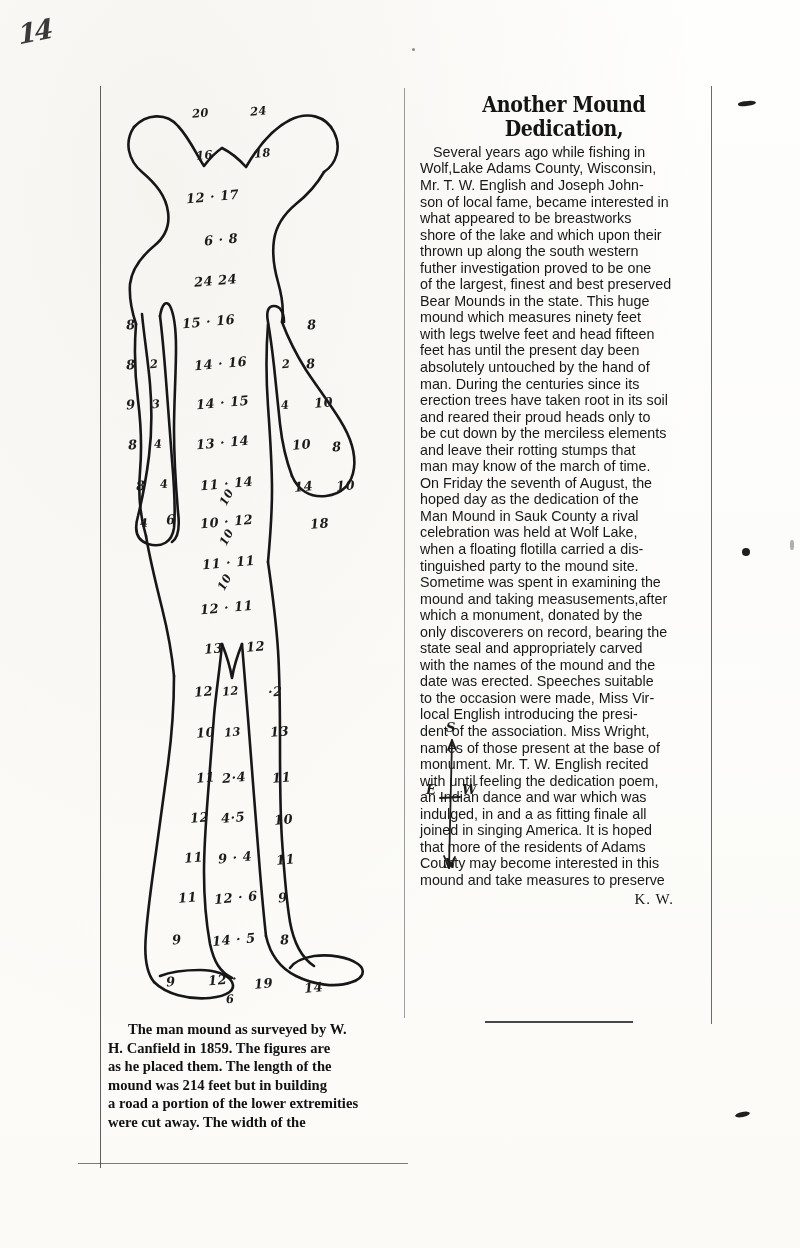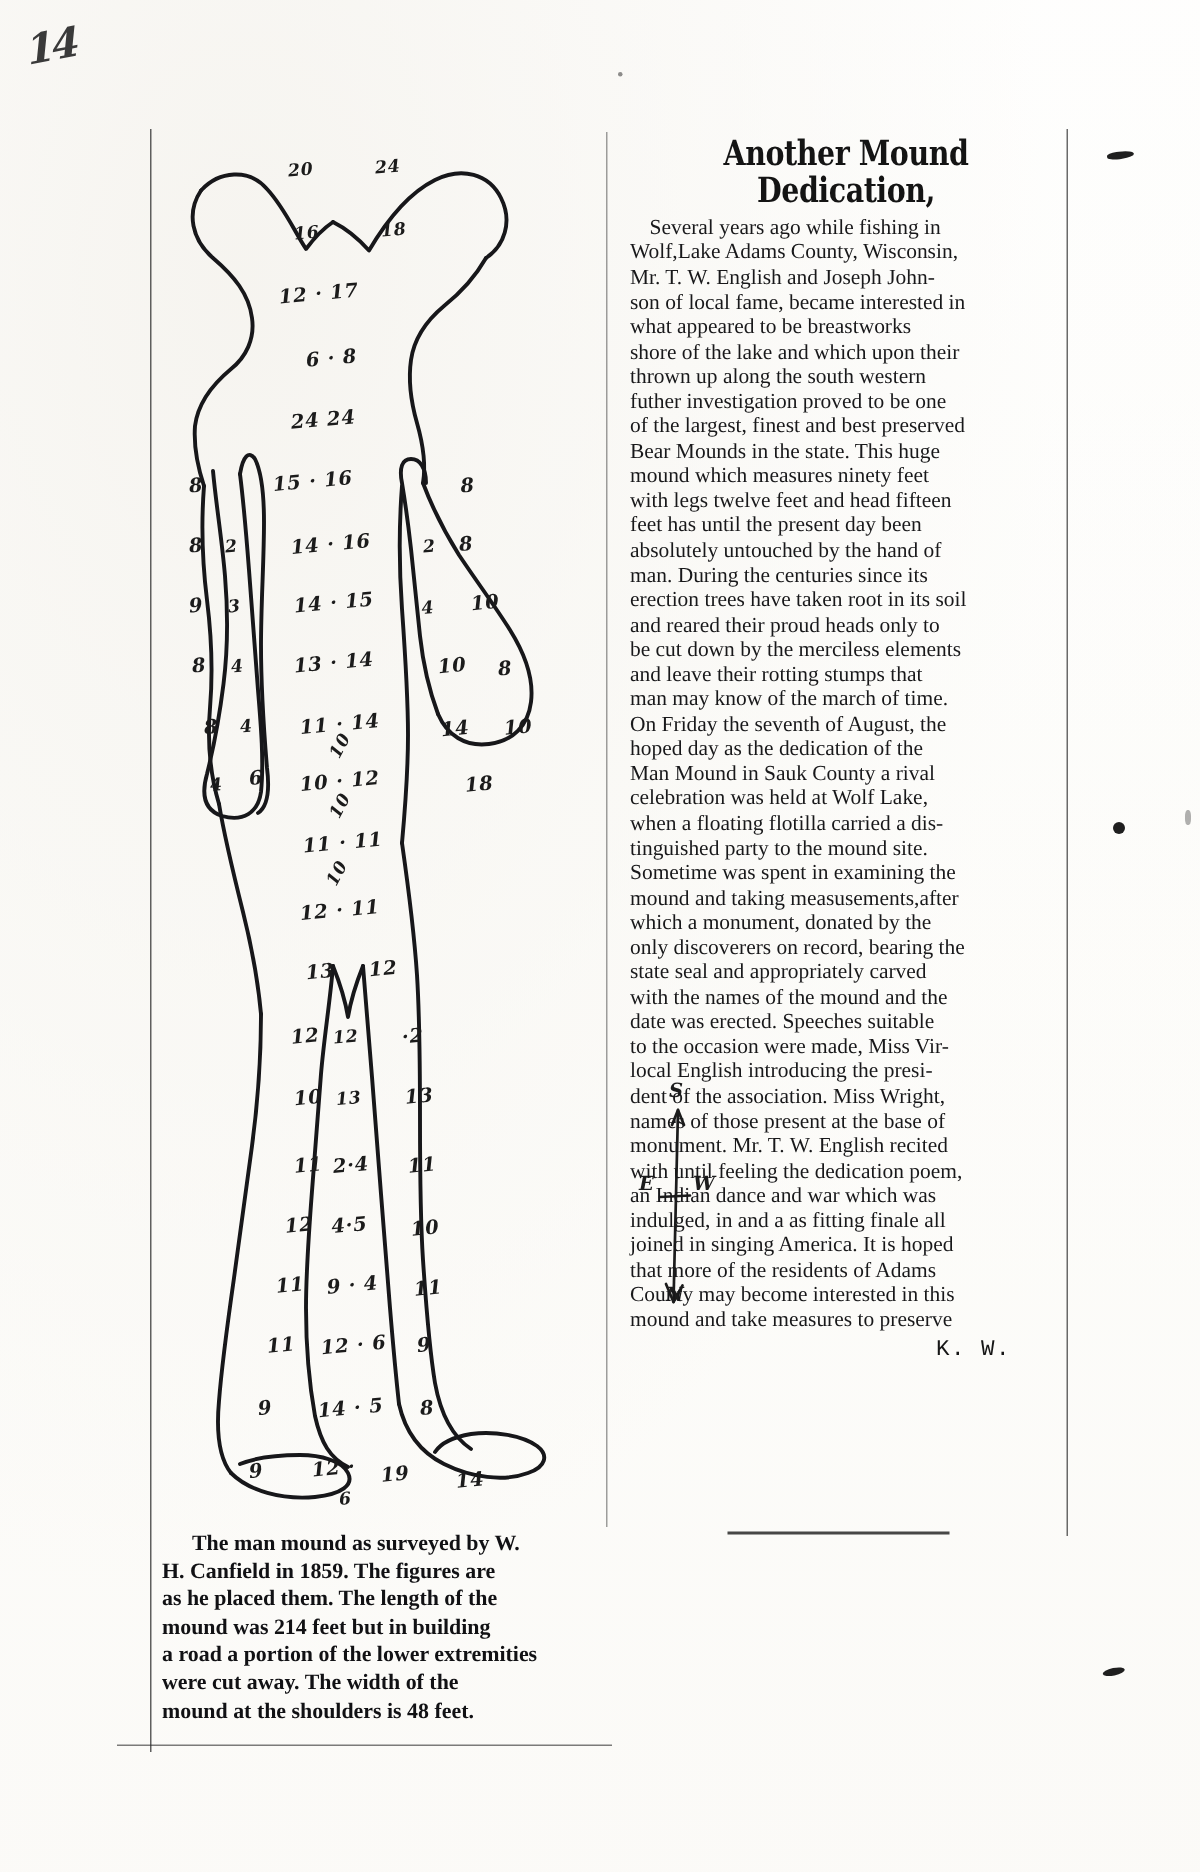--- a/index.html
+++ b/index.html
@@ -87,7 +87,7 @@
     margin-top: 12px;
   }
   .article-body {
-    font-family: Liberation Serif, serif;
+    font-family: Liberation Sans, sans-serif;
     font-size: 14.3px;
     line-height: 16.55px;
     text-align: justify;

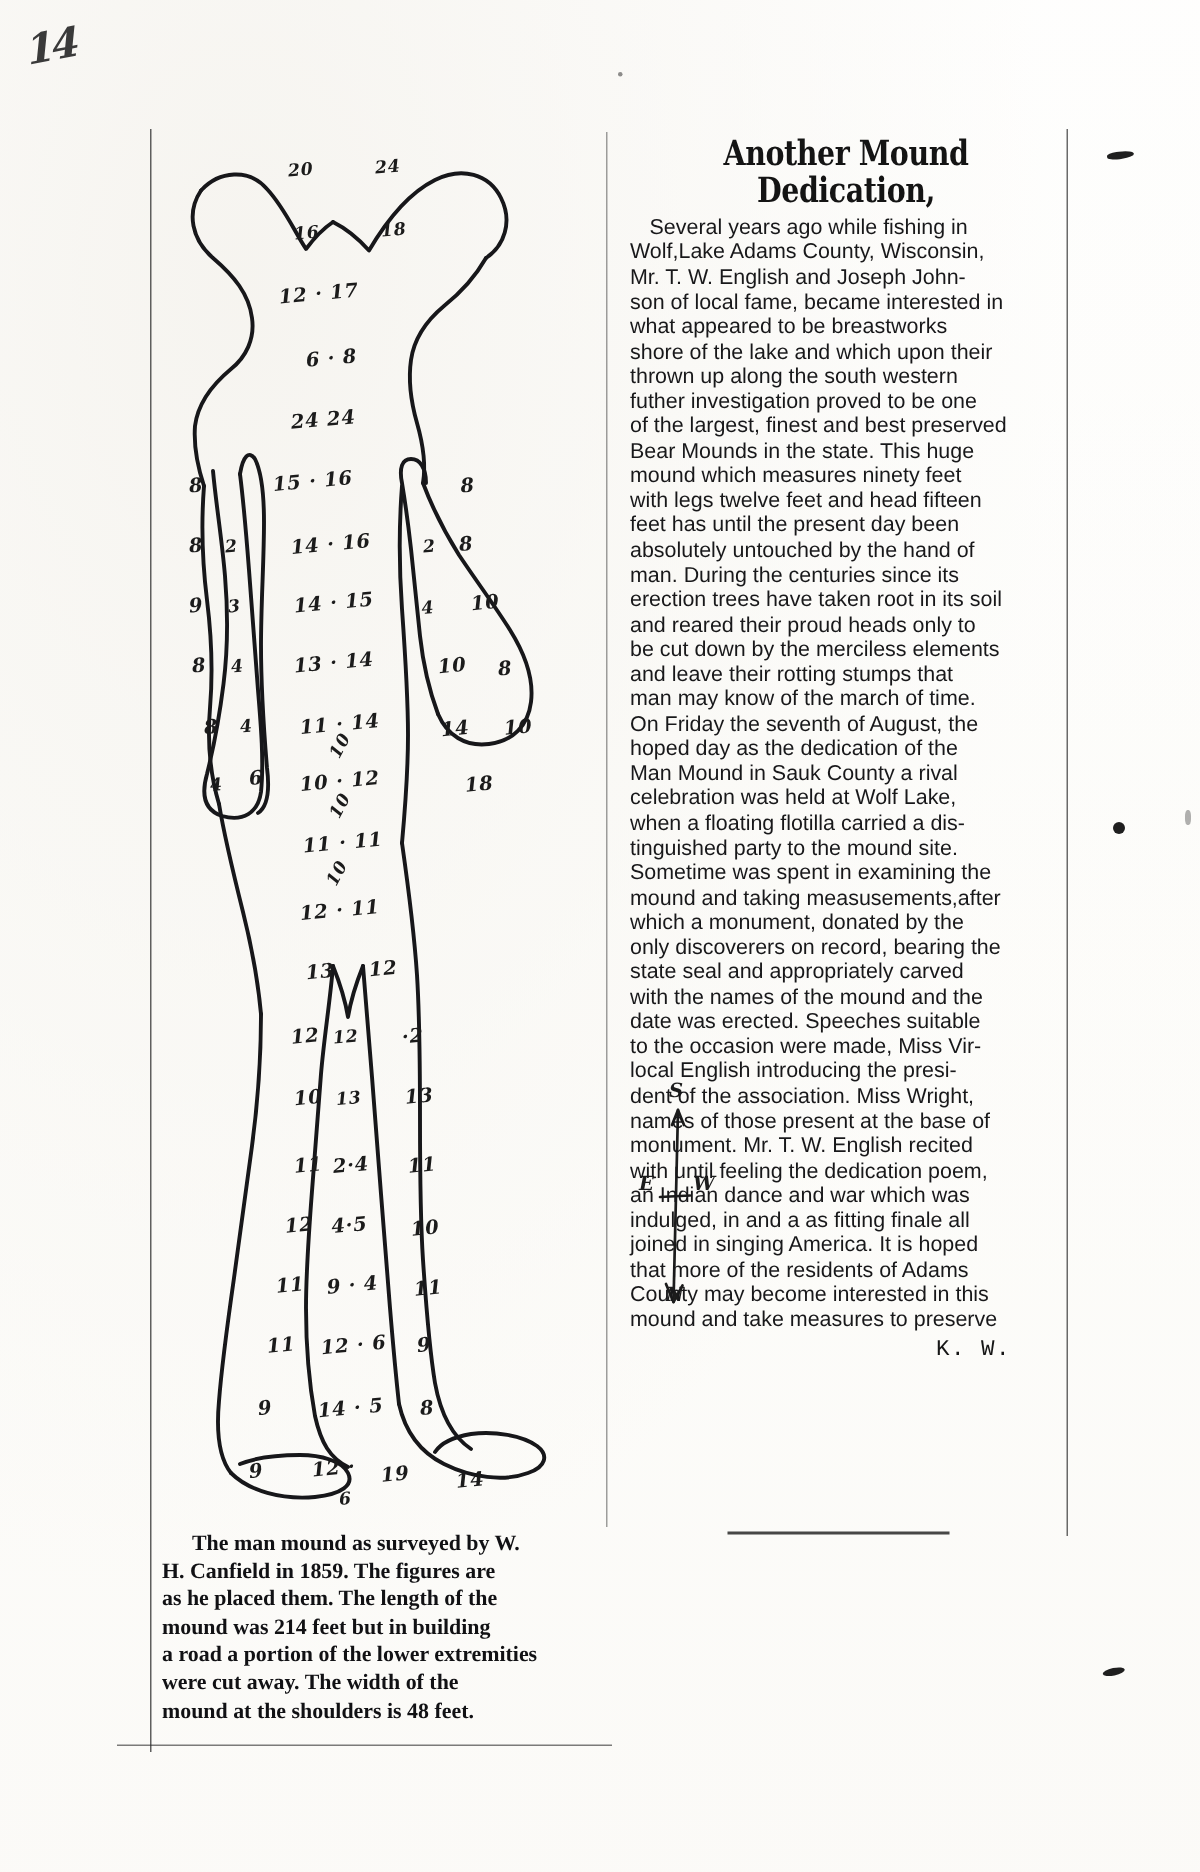--- a/index.html
+++ b/index.html
@@ -103,7 +103,7 @@
     padding-right: 34px;
     margin-top: 3px;
     font-size: 15px;
-    font-family: Liberation Mono, monospace;
+    font-family: Liberation Serif, serif;
     letter-spacing: 1px;
     color: #161616;
   }

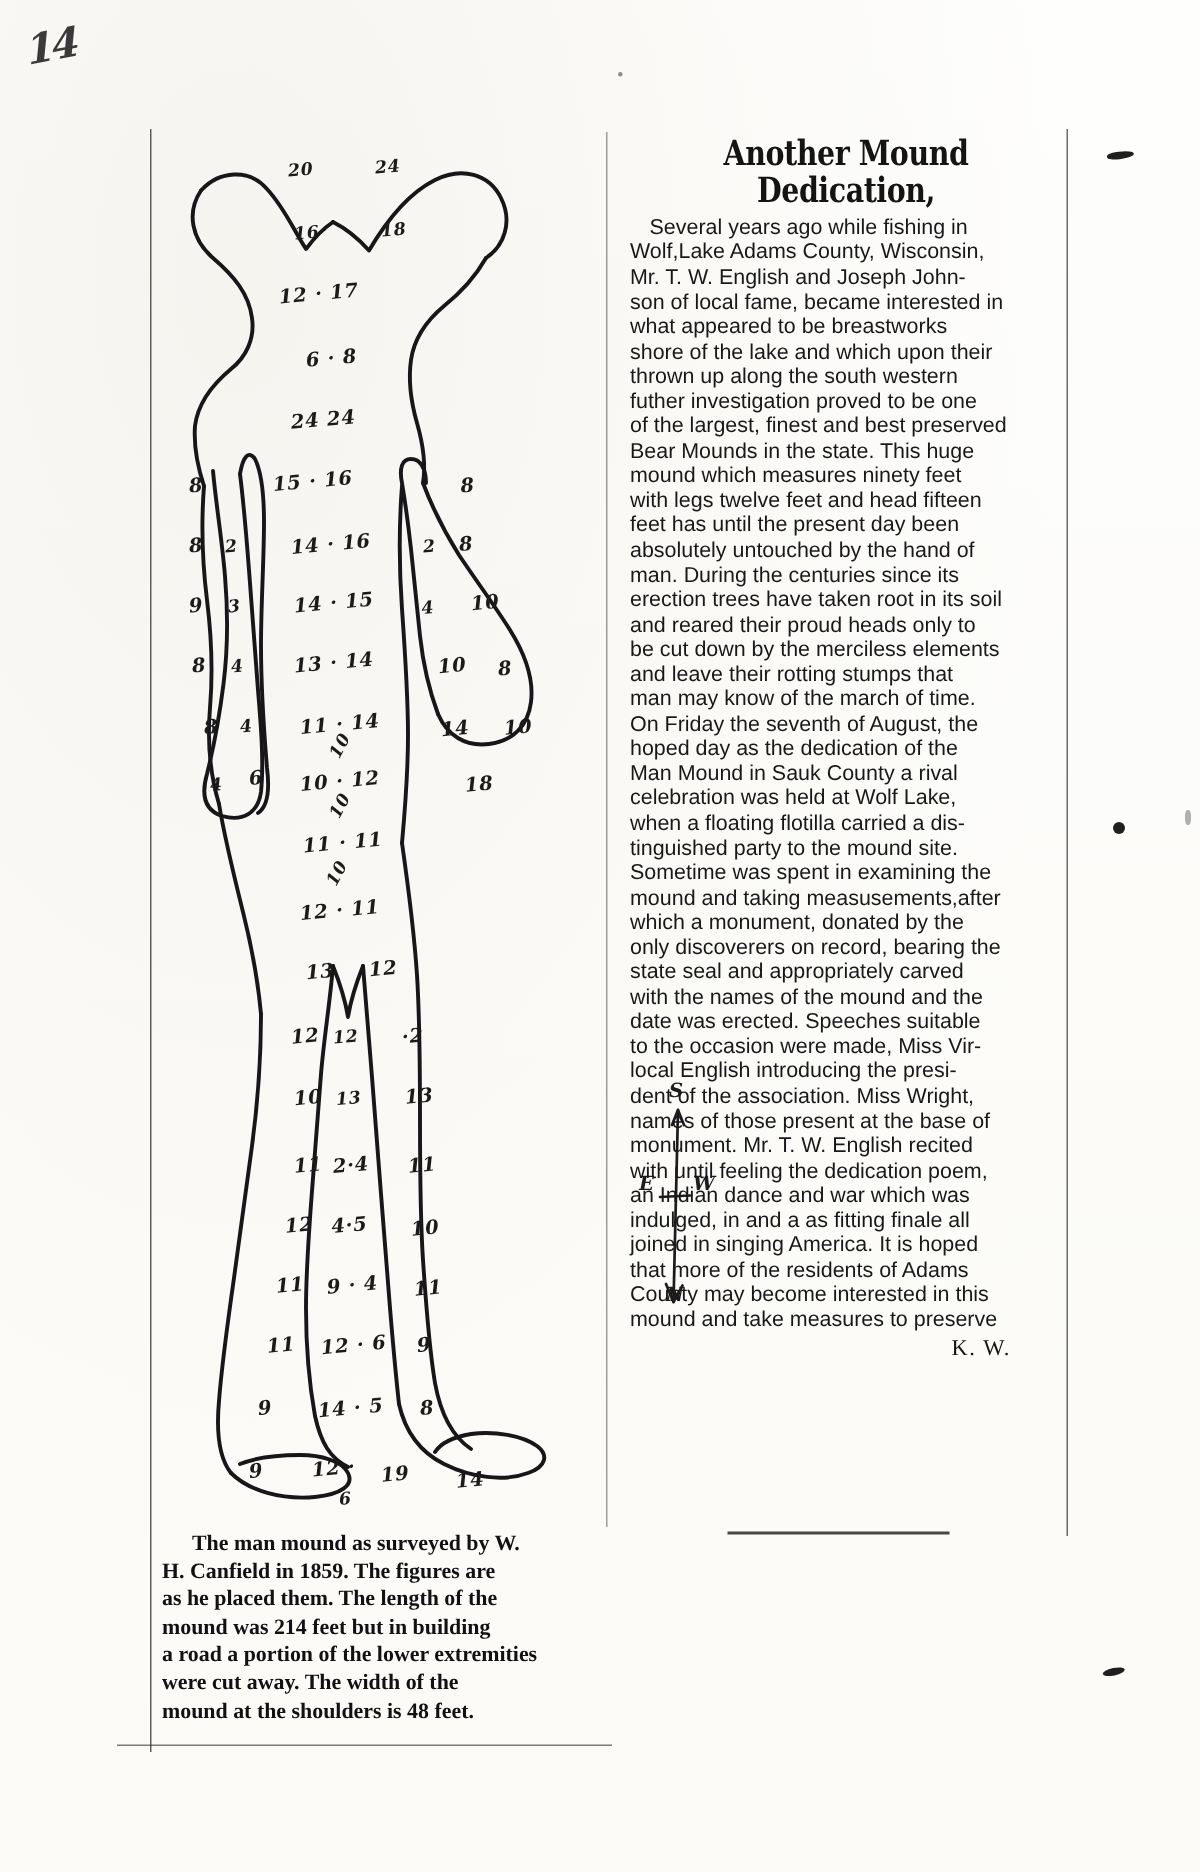--- a/index.html
+++ b/index.html
@@ -407,7 +407,6 @@
       <span class="ln">mound was 214 feet but in building</span>
       <span class="ln">a road a portion of the lower extremities</span>
       <span class="ln">were cut  away.   The  width  of  the</span>
-      <span class="ln">mound at the shoulders is 48 feet.</span>
     </div>
 
 </div>

